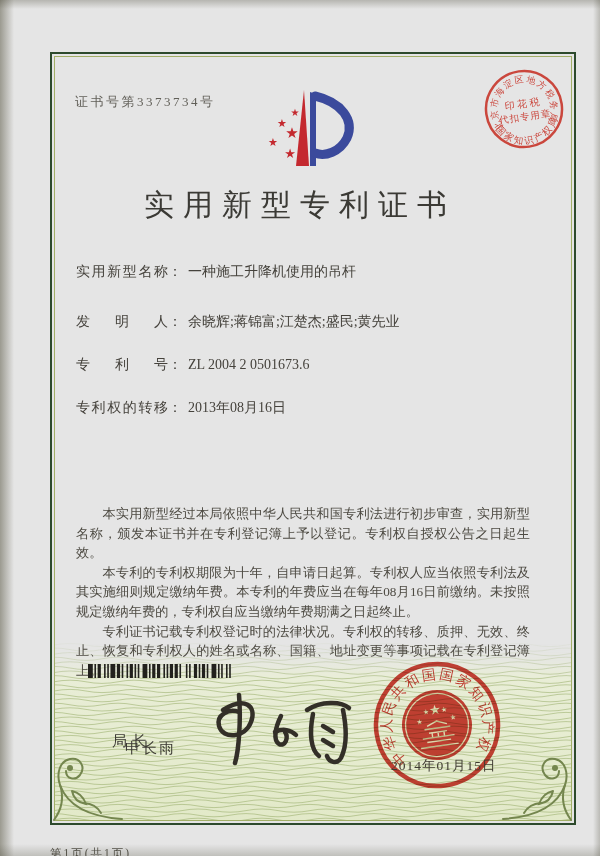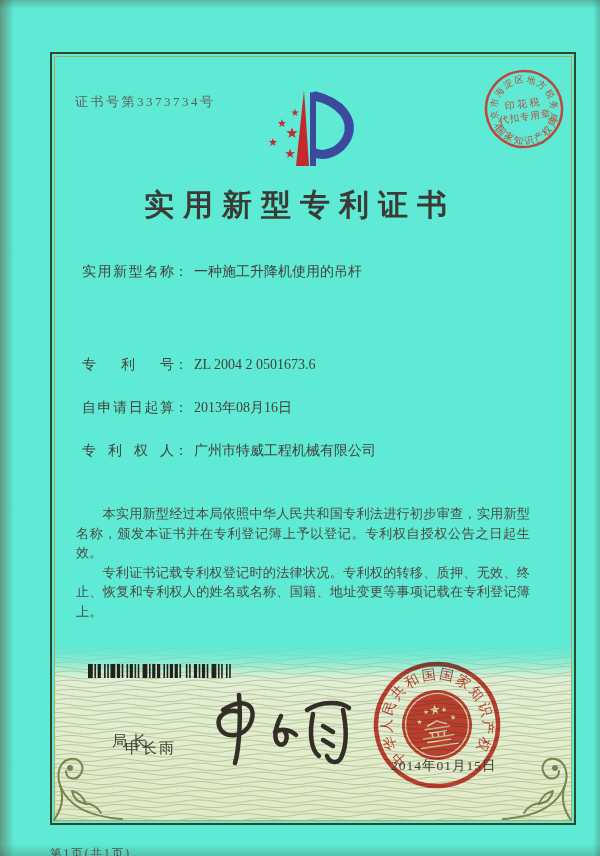--- a/index.html
+++ b/index.html
@@ -4,7 +4,7 @@
 <style>
   html,body{margin:0;padding:0;width:600px;height:856px;overflow:hidden;}
   body{font-family:"Liberation Serif","DejaVu Serif",serif;}
-  .page{position:absolute;inset:0;background:#5eead4;}
+  .page{position:absolute;inset:0;background:#e5e5e5;}
   
   .edge-left{position:absolute;left:0;top:0;bottom:0;width:14px;
     background:linear-gradient(to right,rgba(94,92,74,.55),rgba(94,92,74,0));z-index:9;}

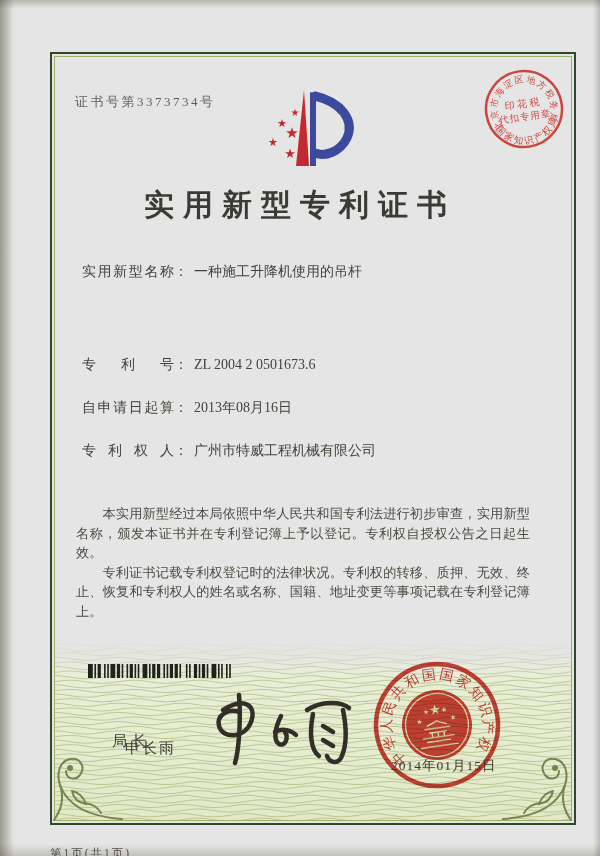--- a/index.html
+++ b/index.html
@@ -33,7 +33,7 @@
   .tax-stamp{position:absolute;left:479px;top:64px;width:90px;height:90px;z-index:3;opacity:.9;}
 
   .title{position:absolute;left:0;top:185px;width:600px;margin:0;text-align:center;
-    font-size:30px;font-weight:700;letter-spacing:9px;color:#3b3a35;z-index:2;}
+    font-size:30px;font-weight:400;letter-spacing:9px;color:#3b3a35;z-index:2;}
 
   .field-row{position:absolute;left:76px;font-size:14px;color:#45423c;white-space:nowrap;z-index:2;}
   .flabel{display:inline-block;width:92px;text-align:justify;text-align-last:justify;margin-left:6px;}

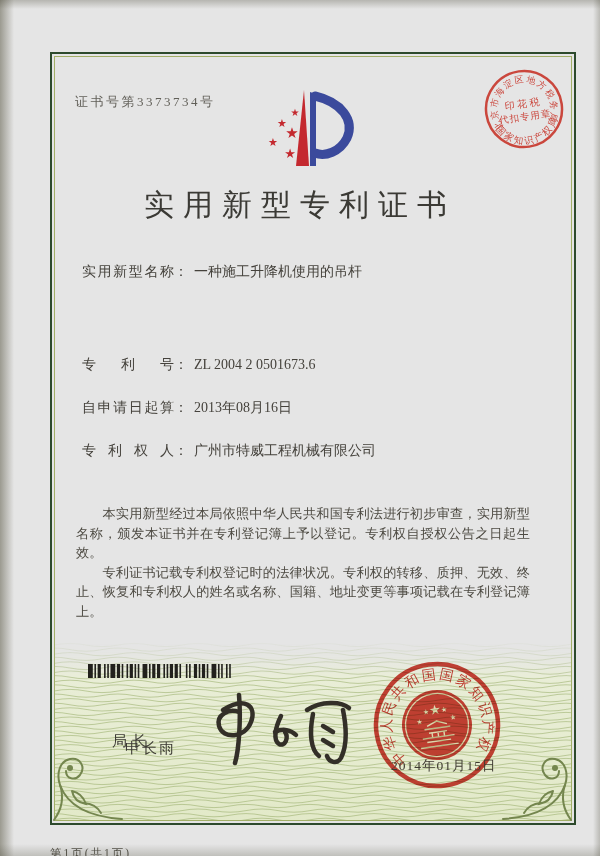--- a/index.html
+++ b/index.html
@@ -36,7 +36,7 @@
     font-size:30px;font-weight:400;letter-spacing:9px;color:#3b3a35;z-index:2;}
 
   .field-row{position:absolute;left:76px;font-size:14px;color:#45423c;white-space:nowrap;z-index:2;}
-  .flabel{display:inline-block;width:92px;text-align:justify;text-align-last:justify;margin-left:6px;}
+  .flabel{display:inline-block;width:92px;text-align:justify;text-align-last:justify;}
   .colon{display:inline-block;margin-right:6px;}
   .r1{top:263px}.r2{top:313px}.r3{top:356px}.r4{top:399px}.r5{top:442px}.r6{top:485px}
 

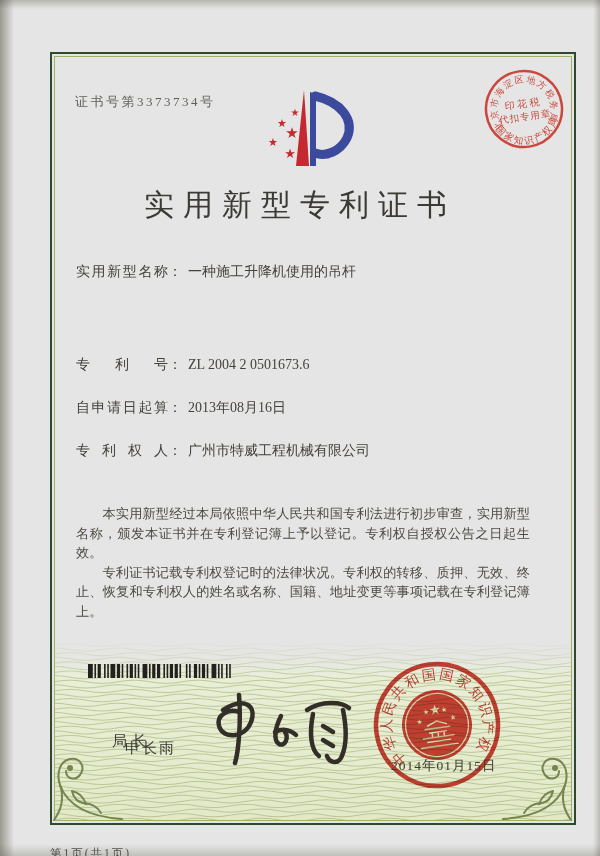--- a/index.html
+++ b/index.html
@@ -108,6 +108,9 @@
 
   <div class="field-row r1">
     <span class="flabel">实用新型名称</span><span class="colon">：</span><span>一种施工升降机使用的吊杆</span>
+  </div>
+  <div class="field-row r2">
+    <span class="flabel">发明人</span><span class="colon">：</span><span>余晓辉;蒋锦富;江楚杰;盛民;黄先业</span>
   </div>
   <div class="field-row r3">
     <span class="flabel">专利号</span><span class="colon">：</span><span>ZL 2004 2 0501673.6</span>

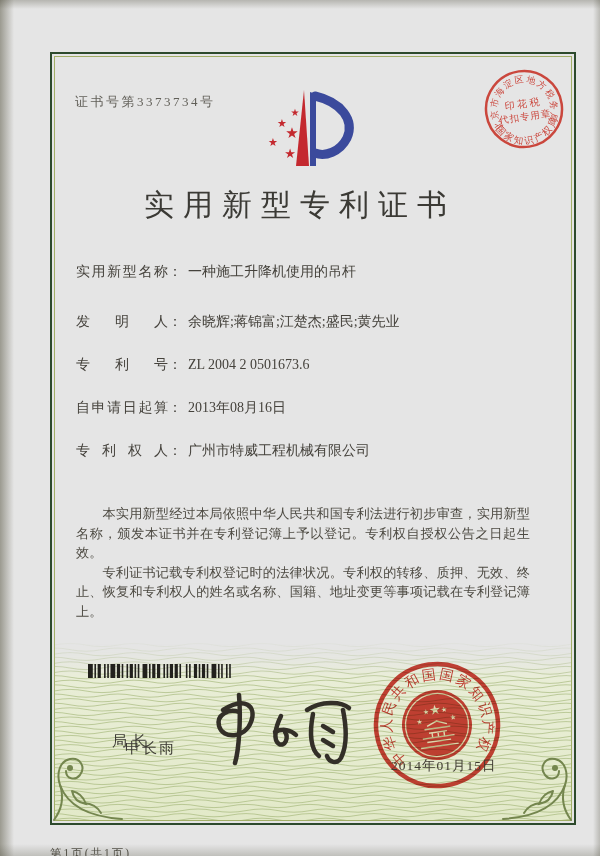--- a/index.html
+++ b/index.html
@@ -116,7 +116,7 @@
     <span class="flabel">专利号</span><span class="colon">：</span><span>ZL 2004 2 0501673.6</span>
   </div>
   <div class="field-row r4">
-    <span class="flabel">自申请日起算</span><span class="colon">：</span><span>2013年08月16日</span>
+    <span class="flabel">专利权的转移</span><span class="colon">：</span><span>2013年08月16日</span>
   </div>
   <div class="field-row r5">
     <span class="flabel">专利权人</span><span class="colon">：</span><span>广州市特威工程机械有限公司</span>

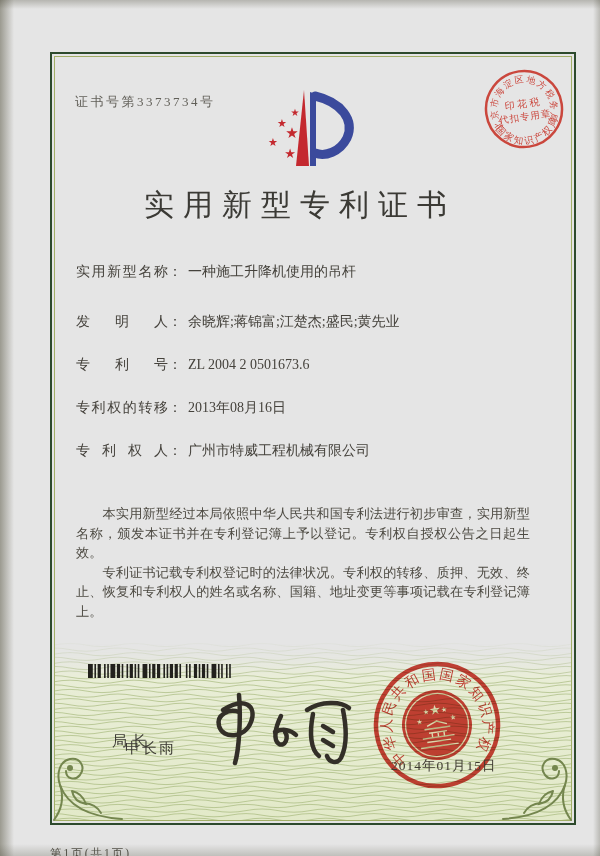--- a/index.html
+++ b/index.html
@@ -117,9 +117,6 @@
   </div>
   <div class="field-row r4">
     <span class="flabel">专利权的转移</span><span class="colon">：</span><span>2013年08月16日</span>
-  </div>
-  <div class="field-row r5">
-    <span class="flabel">专利权人</span><span class="colon">：</span><span>广州市特威工程机械有限公司</span>
   </div>
 
   <div class="paras">

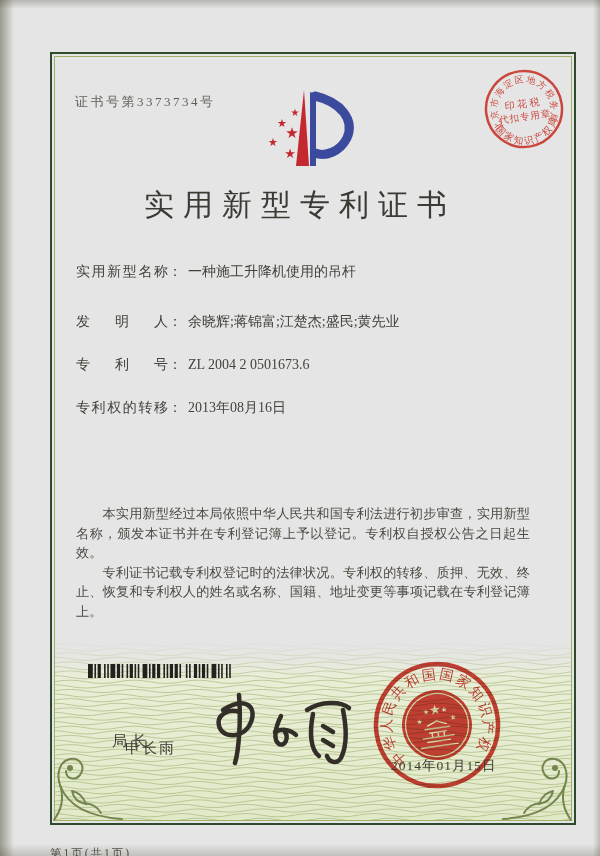--- a/index.html
+++ b/index.html
@@ -121,6 +121,7 @@
 
   <div class="paras">
     <p>本实用新型经过本局依照中华人民共和国专利法进行初步审查，实用新型名称，颁发本证书并在专利登记簿上予以登记。专利权自授权公告之日起生效。</p>
+    <p>本专利的专利权期限为十年，自申请日起算。专利权人应当依照专利法及其实施细则规定缴纳年费。本专利的年费应当在每年08月16日前缴纳。未按照规定缴纳年费的，专利权自应当缴纳年费期满之日起终止。</p>
     <p>专利证书记载专利权登记时的法律状况。专利权的转移、质押、无效、终止、恢复和专利权人的姓名或名称、国籍、地址变更等事项记载在专利登记簿上。</p>
   </div>
 

